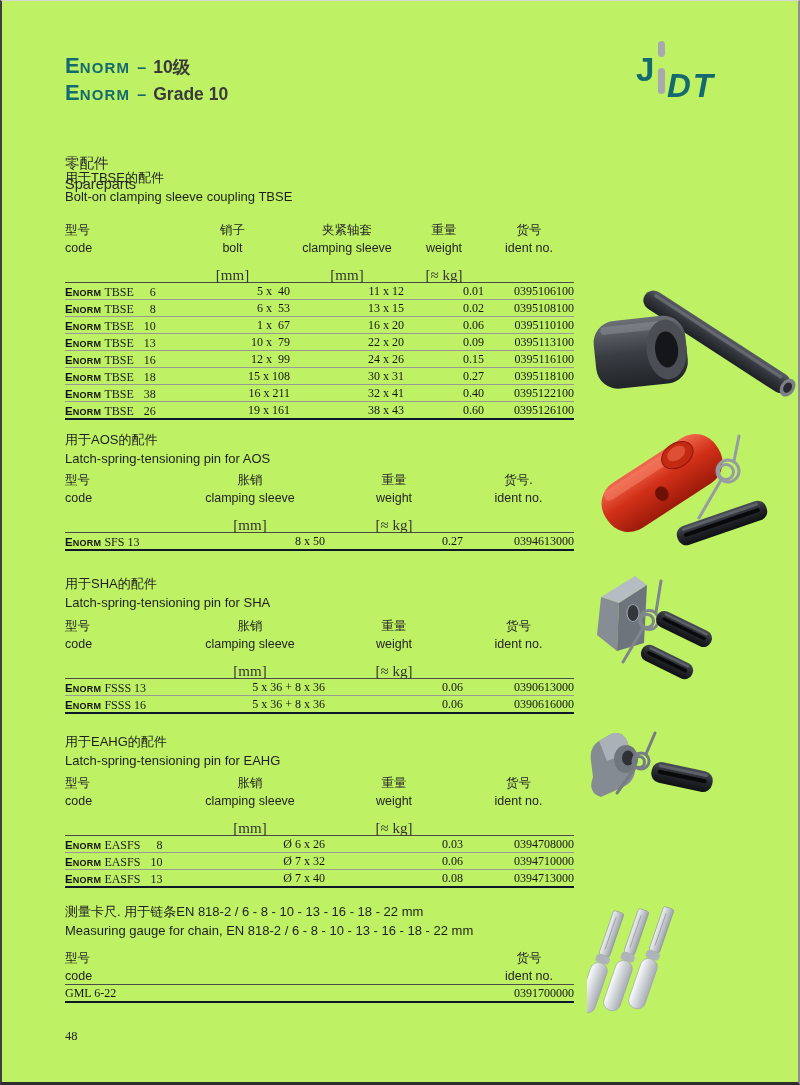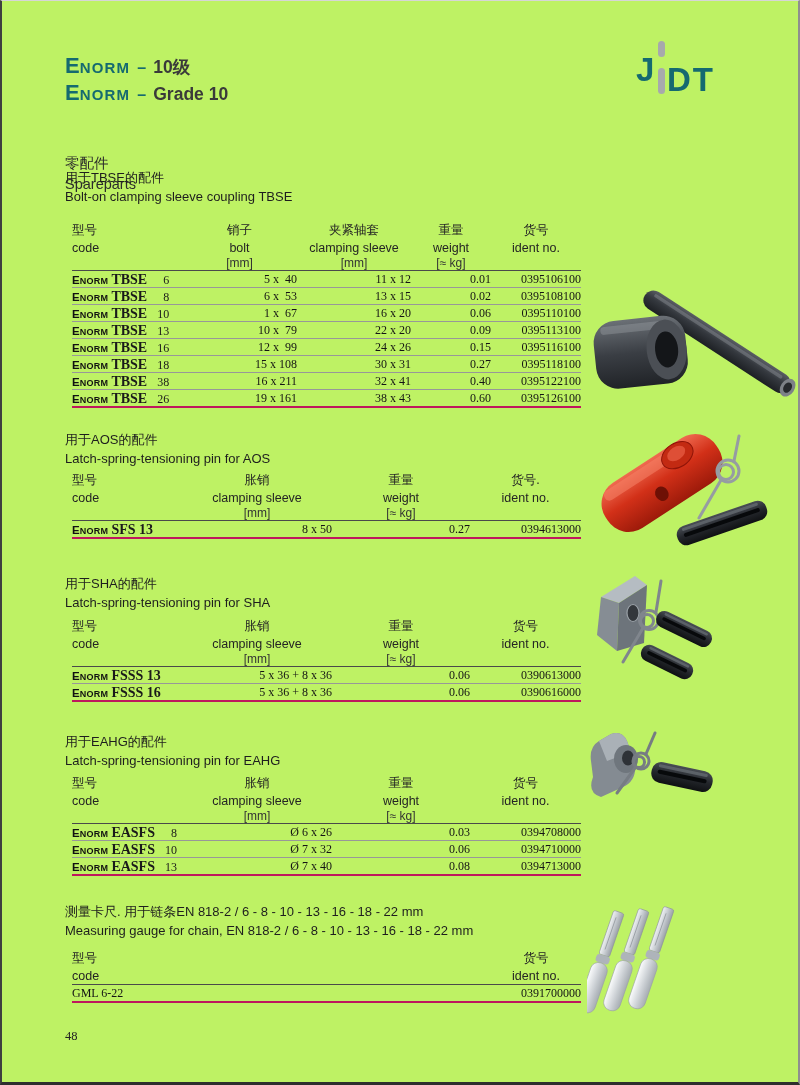--- a/index.html
+++ b/index.html
@@ -21,7 +21,7 @@
   
   .logo{position:absolute;left:634px;top:40px;width:84px;height:58px;color:#156a70;}
   .logo-j{position:absolute;left:0;top:10px;font-size:33px;font-weight:700;}
-  .logo-dt{position:absolute;left:31px;top:20px;font-size:33px;font-weight:700;letter-spacing:2px;}
+  .logo-dt{position:absolute;left:31px;top:26px;font-size:33px;font-weight:700;letter-spacing:2px;font-style:italic;}
   .logo-bar-top{position:absolute;left:22px;top:0;width:7px;height:16px;border-radius:4px;background:#a7a9ac;}
   .logo-bar-bottom{position:absolute;left:22px;top:27px;width:7px;height:26px;border-radius:4px;background:#a7a9ac;}
 

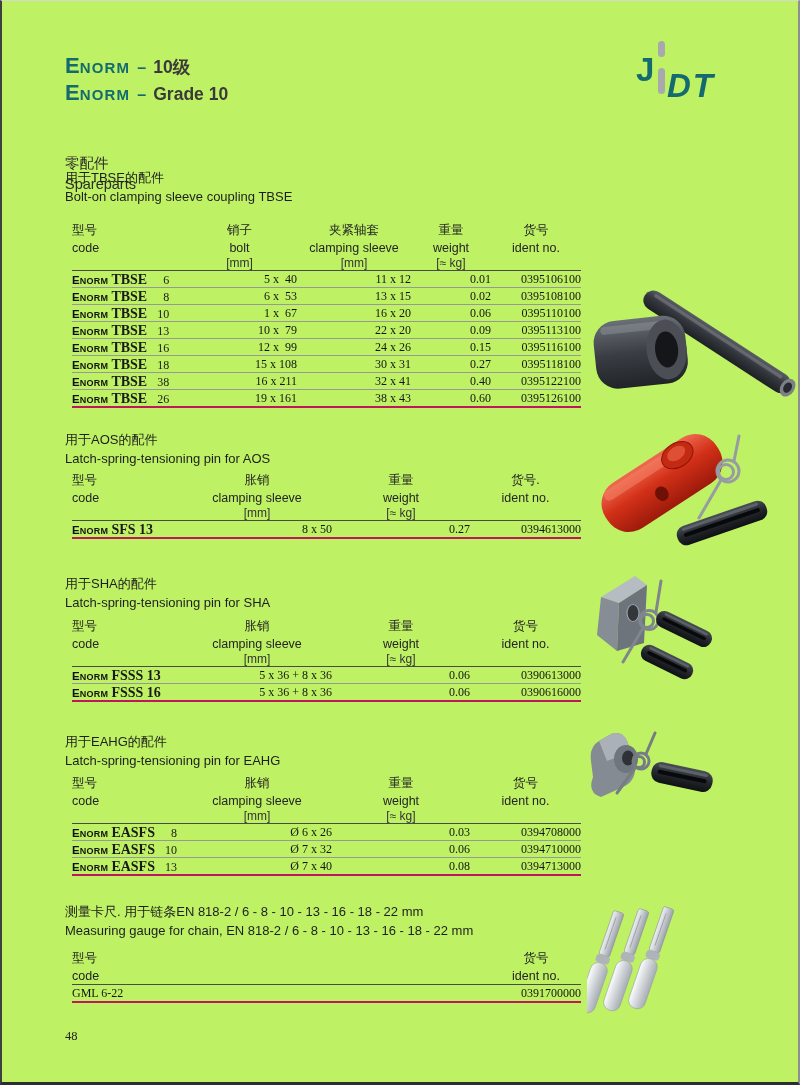--- a/index.html
+++ b/index.html
@@ -30,7 +30,7 @@
   .s1{top:168px}.s2{top:430px}.s3{top:574px}.s4{top:732px}.s5{top:902px}
 
   
-  .tbl{position:absolute;left:70px;width:509px;border-bottom:2px solid #be185d;}
+  .tbl{position:absolute;left:63px;width:509px;border-bottom:2px solid #0f172a;}
   .tb1{top:221px}.tb2{top:471px}.tb3{top:617px}.tb4{top:774px}.tb5{top:949px}
   .trow{display:grid;align-items:center;}
   .t1 .trow{grid-template-columns:110px 115px 114px 80px 90px;}

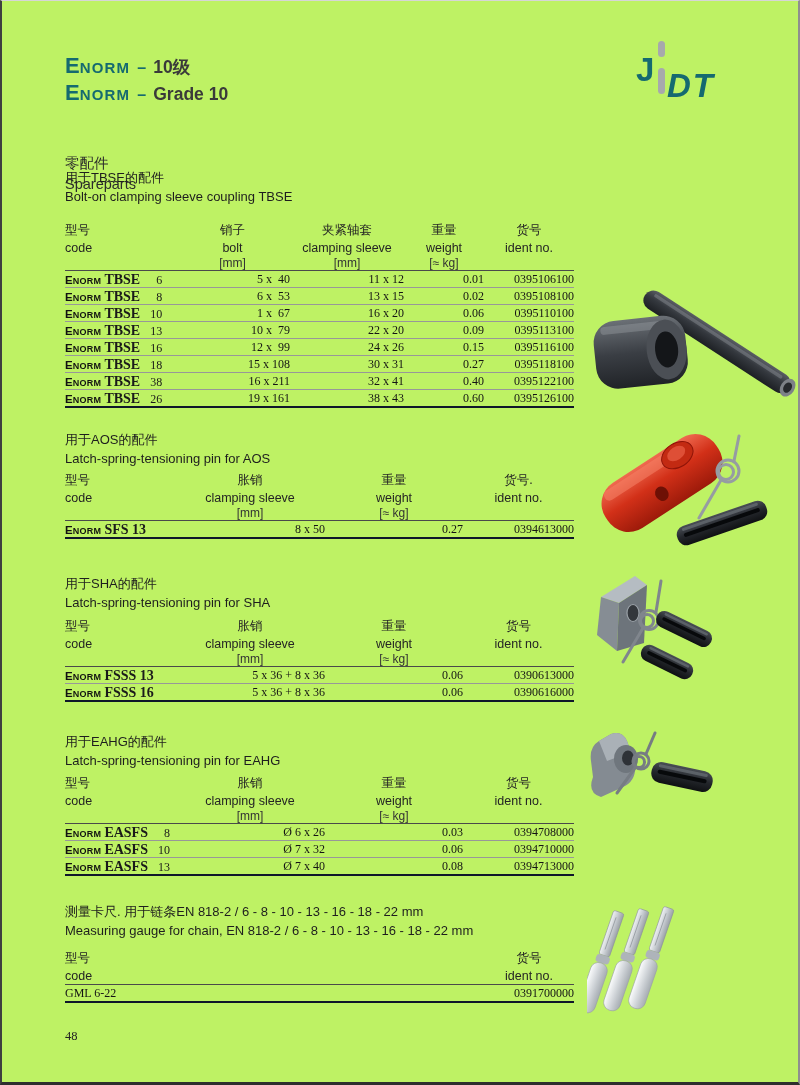--- a/index.html
+++ b/index.html
@@ -37,7 +37,7 @@
   .t24 .trow{grid-template-columns:110px 150px 138px 111px;}
   .t5 .trow{grid-template-columns:419px 90px;}
   .th-zh,.th-en{height:17px;font-size:12.5px;color:#242424;}
-  .th-unit{height:14px;font-family:Liberation Sans, sans-serif;font-size:12px;color:#333;}
+  .th-unit{height:14px;font-family:Liberation Serif, serif;font-size:15px;color:#333;margin-top:12px;}
   .tbody .trow{height:16px;border-top:1px solid #989898;}
   .tbody .trow:first-child{border-top:1px solid #4a4a4a;}
   .c{text-align:center;overflow:hidden;white-space:nowrap;}

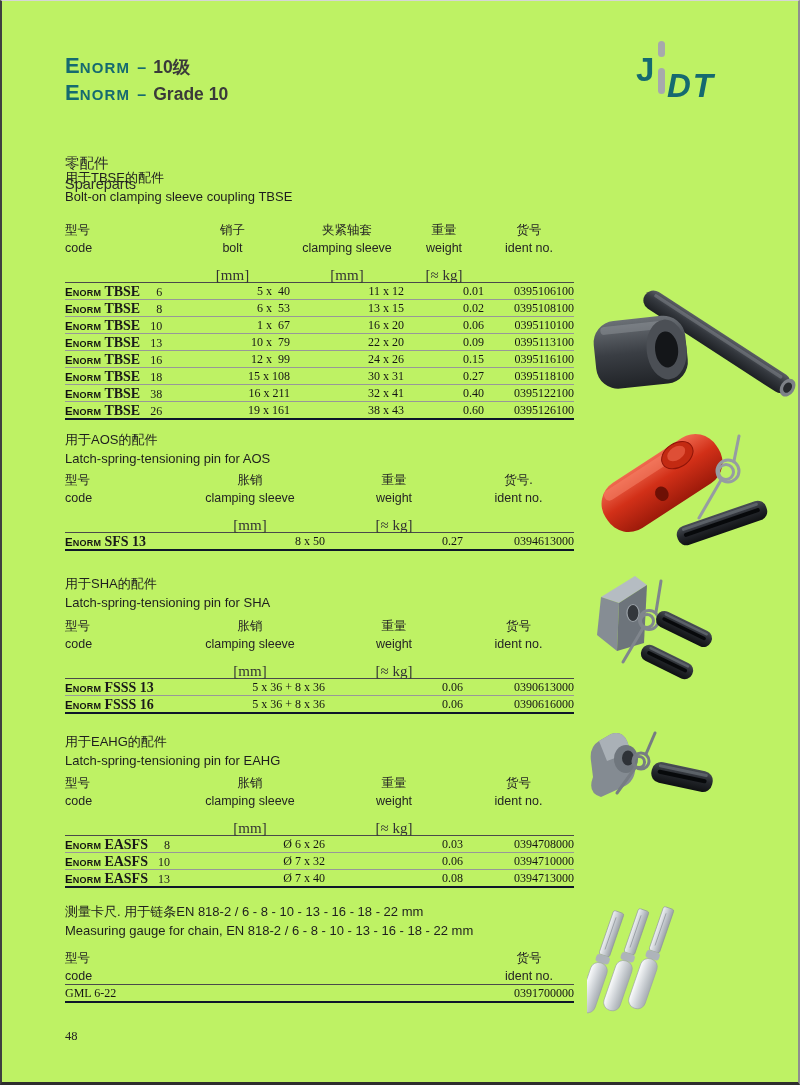--- a/index.html
+++ b/index.html
@@ -47,7 +47,7 @@
   .bbrand{font-weight:700;color:#111;}
   .bbrand .bi{font-size:11.5px;}
   .bbrand .br{font-size:9px;letter-spacing:.3px;}
-  .model{font-family:"Liberation Serif","DejaVu Serif",serif;font-size:14px;margin-left:3px;color:#1a1a1a;font-weight:bold;}
+  .model{font-family:"Liberation Serif","DejaVu Serif",serif;font-size:12px;margin-left:3px;color:#1a1a1a;}
   .size{font-family:"Liberation Serif","DejaVu Serif",serif;font-size:12px;display:inline-block;width:22px;text-align:right;color:#1a1a1a;}
   .pagenum{position:absolute;left:63px;top:1028px;font-family:"Liberation Serif","DejaVu Serif",serif;font-size:12.5px;color:#222;}
 

